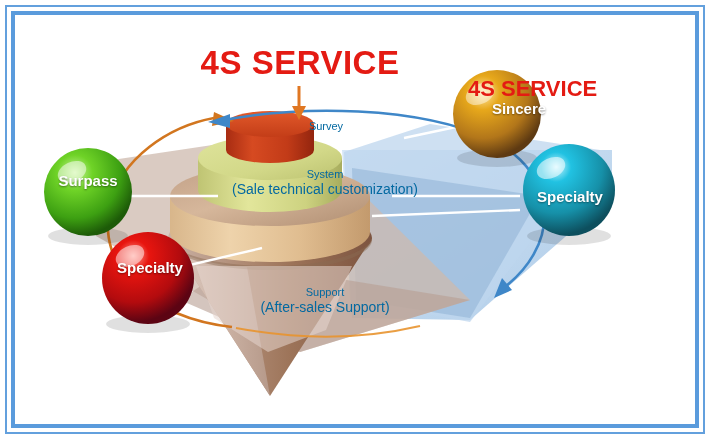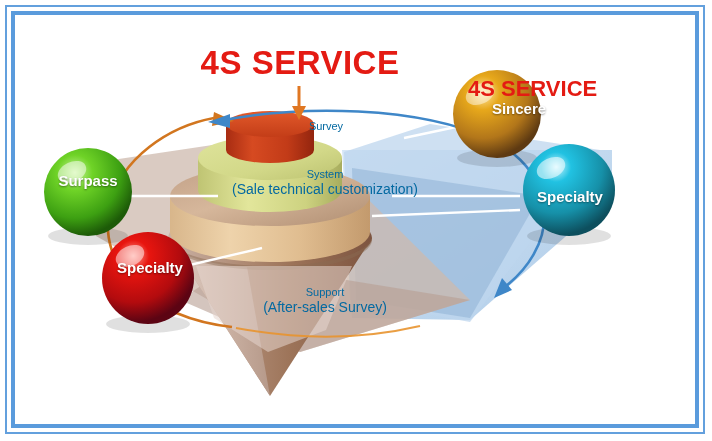--- a/index.html
+++ b/index.html
@@ -225,7 +225,7 @@
 
   <div class="lbl" id="lab-service">
     <span class="t1">Support</span>
-    <span class="t2">(After-sales Survey)</span>
+    <span class="t2">(After-sales Support)</span>
   </div>
 
   <div class="sph-cap" id="cap-surpass">Surpass</div>

